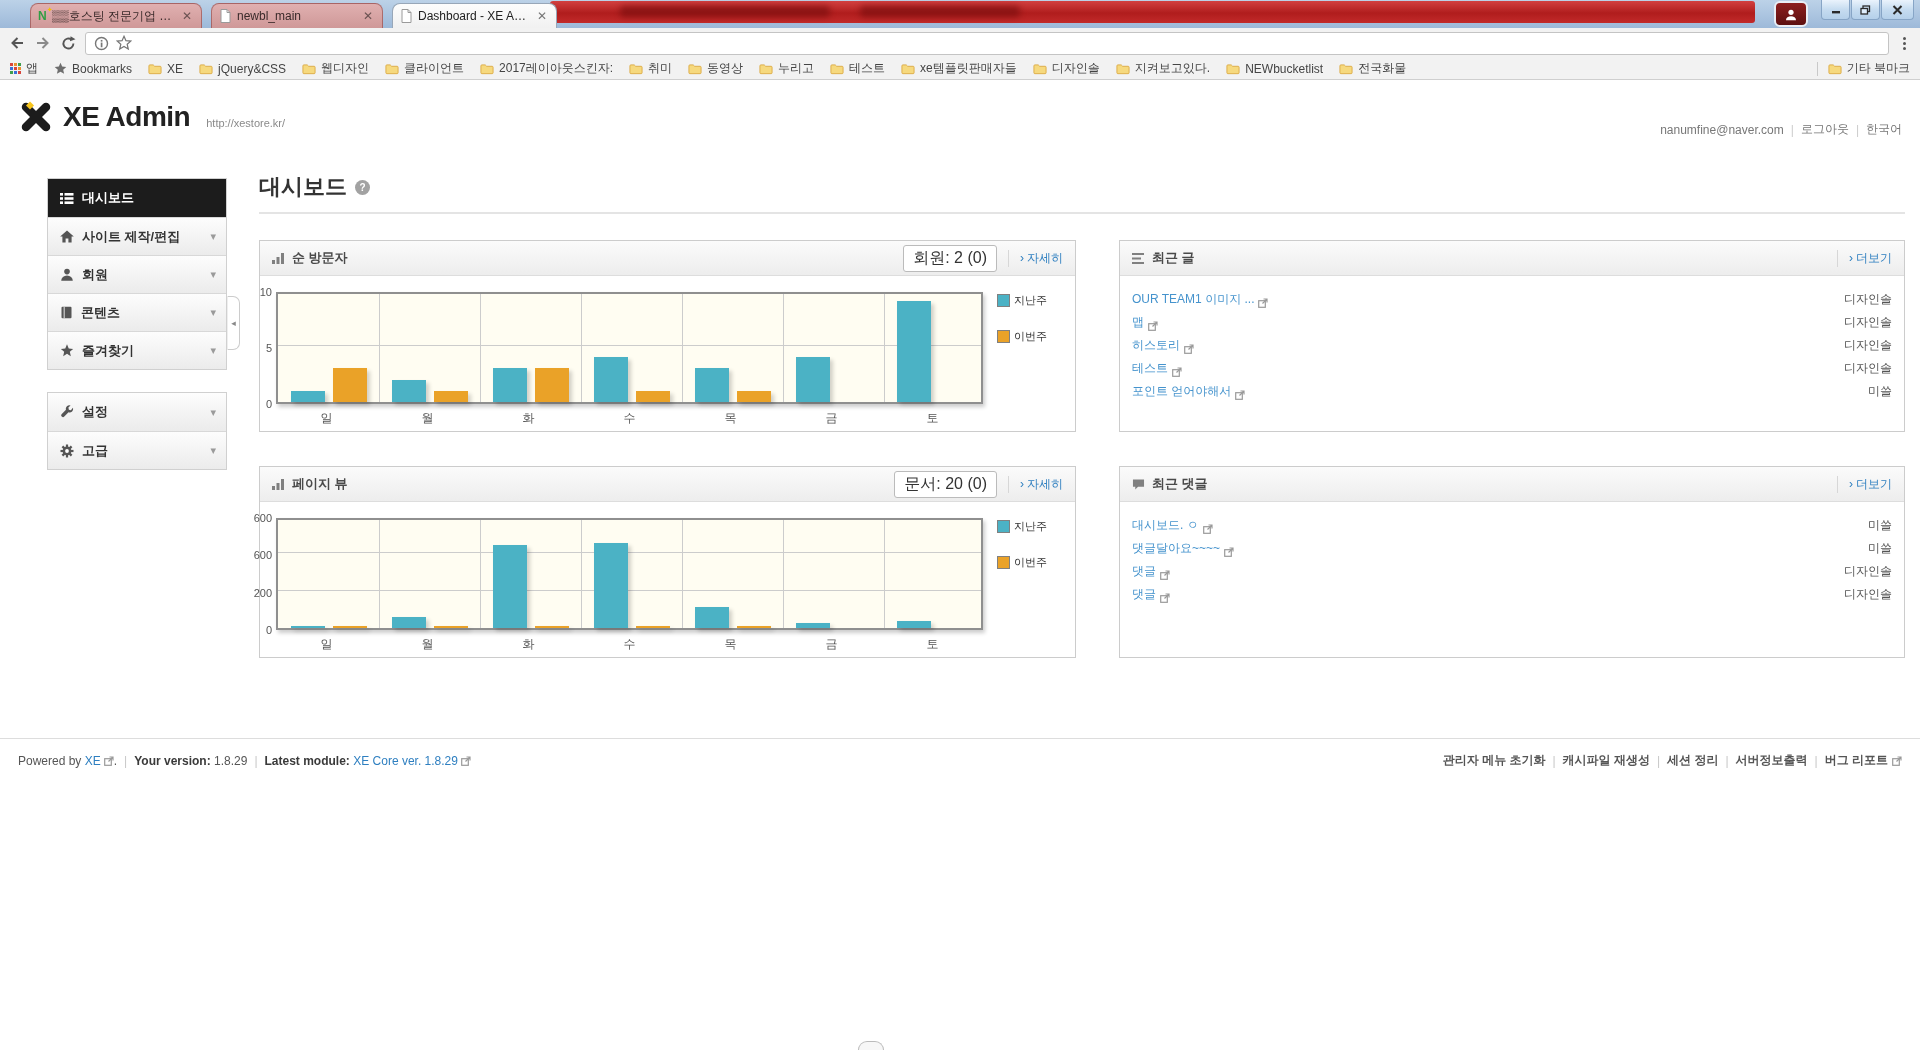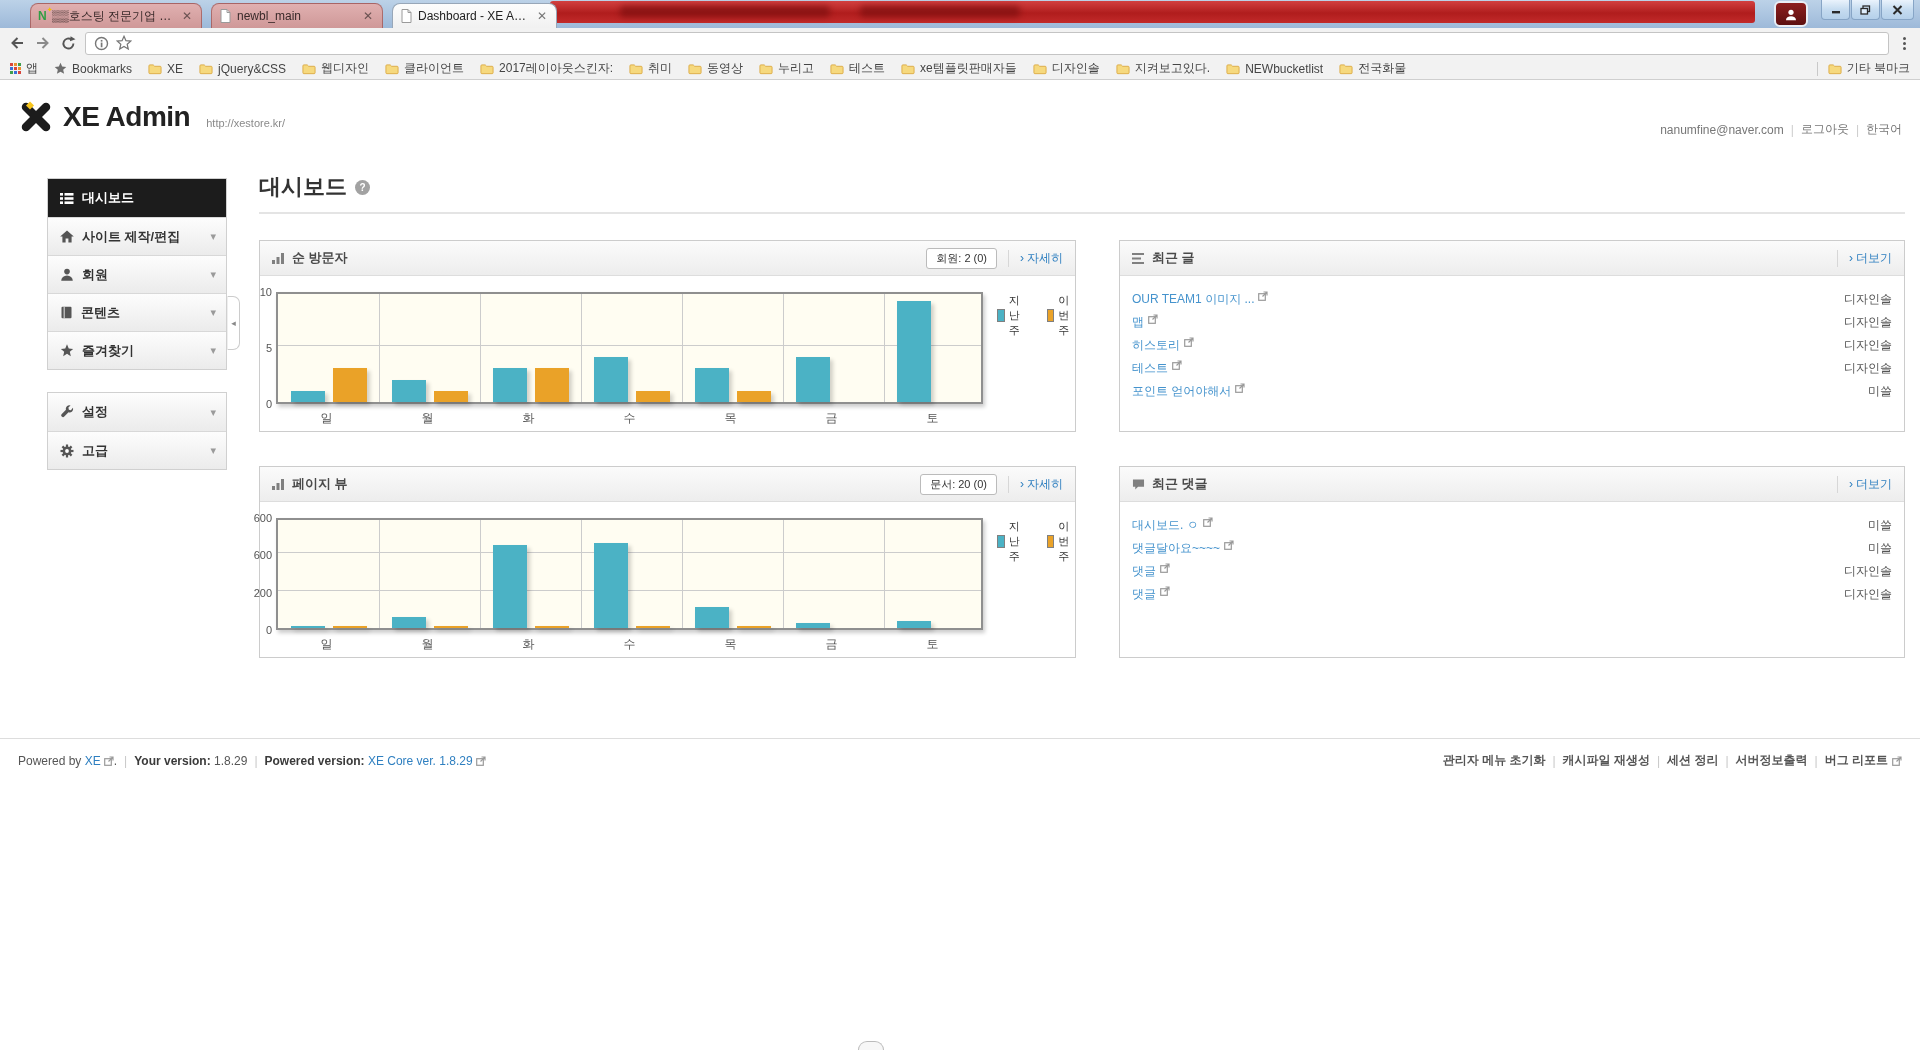--- a/index.html
+++ b/index.html
@@ -90,7 +90,7 @@
   .panel-title { font-size:13px; font-weight:bold; color:#4a4a4a; margin-left:7px; }
   .header-right { margin-left:auto; display:flex; align-items:center; gap:11px; }
   .badge { background:#fff; border:1px solid #bbb; border-radius:3px; padding:2px 9px;
-    font-size:11px; color:#333; }
+    font-size:16px; color:#333; }
   .more-link { color:#2e7fc0; font-size:12px; border-left:1px solid #d7d7d7;
     padding-left:11px; display:flex; align-items:center; gap:3px; cursor:pointer; }
   .more-link .arr { font-size:12px; }

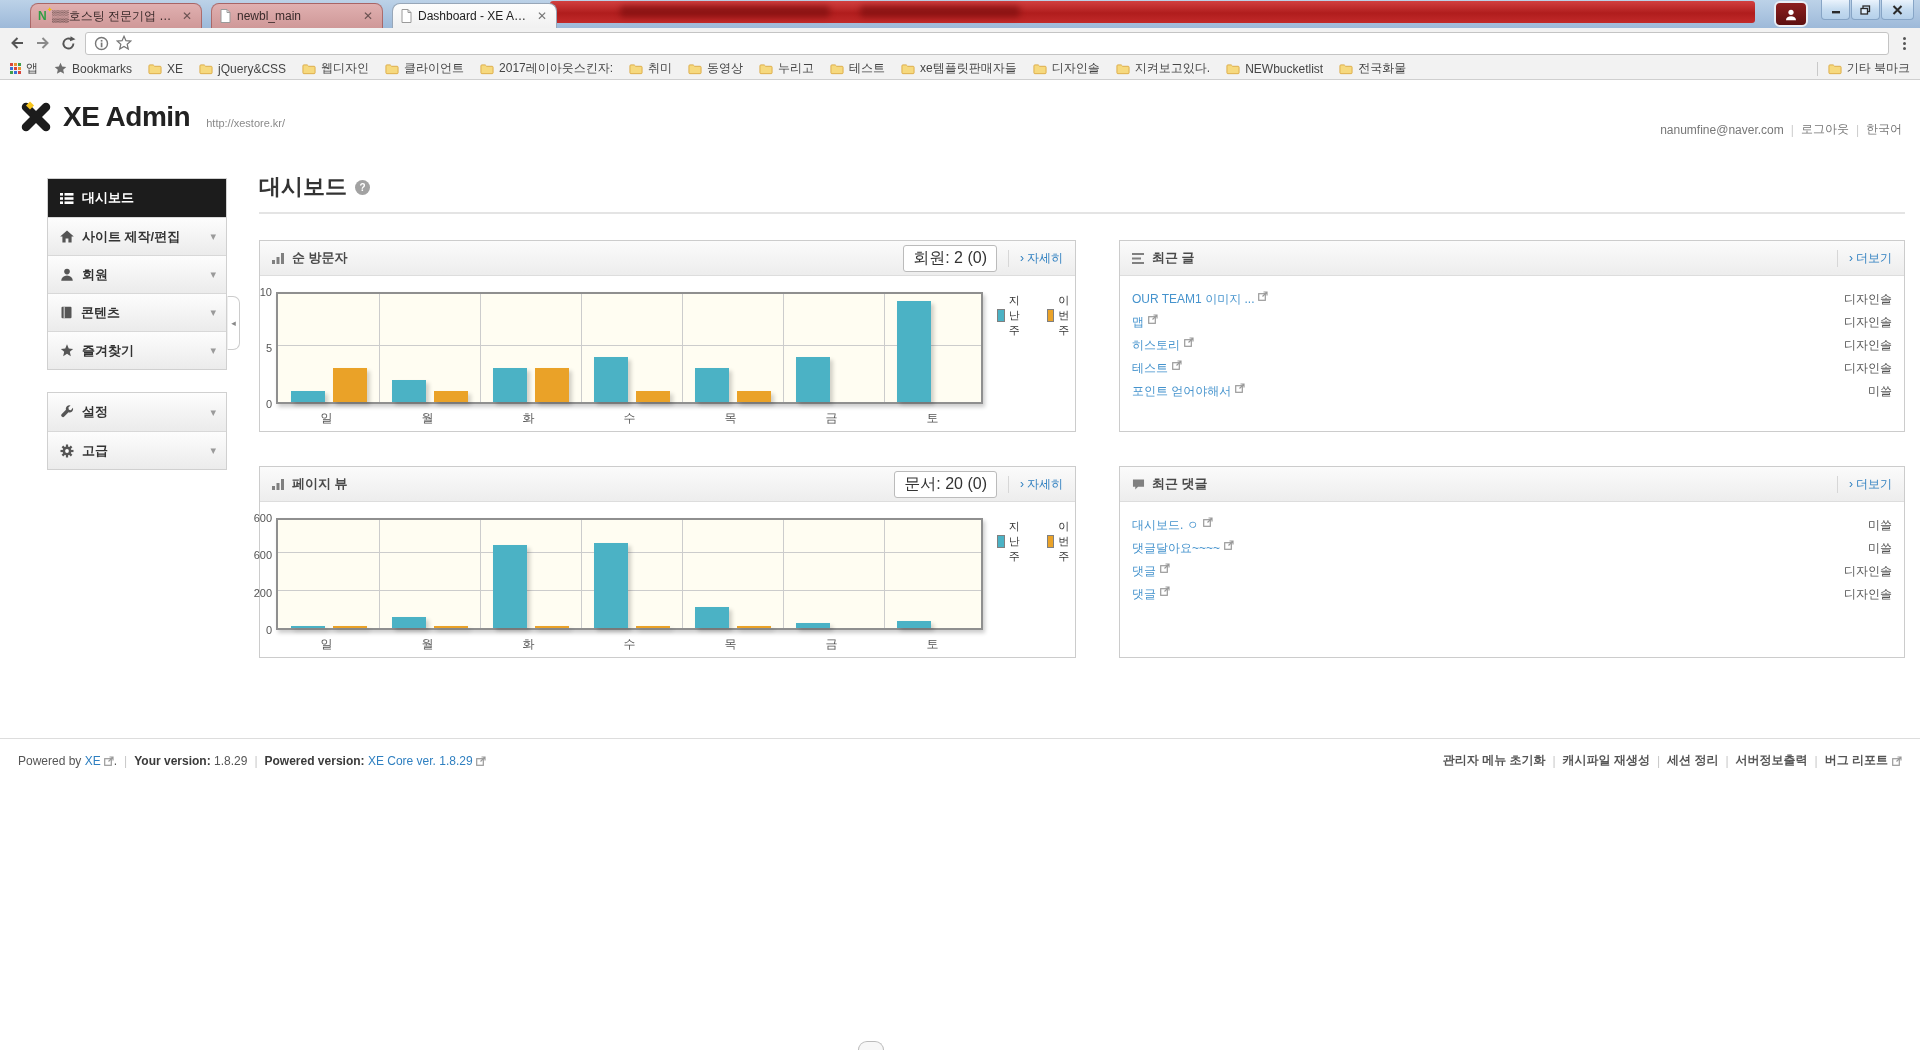--- a/index.html
+++ b/index.html
@@ -104,7 +104,7 @@
   .bar { position:absolute; bottom:0; box-shadow:3px 3px 4px rgba(0,0,0,.18); }
   .ylab { position:absolute; width:40px; text-align:right; color:#555; }
   .xlab { position:absolute; text-align:center; color:#555; font-size:12px; top:134px; }
-  .legend { position:absolute; left:737px; top:17px; display:flex; flex-direction:row; gap:21px; }
+  .legend { position:absolute; left:737px; top:17px; display:flex; flex-direction:column; gap:21px; }
   .legend-row { display:flex; align-items:center; gap:4px; }
   .swatch { width:13px; height:13px; border:1px solid #808080; }
   .legend-label { font-size:11px; color:#333; }

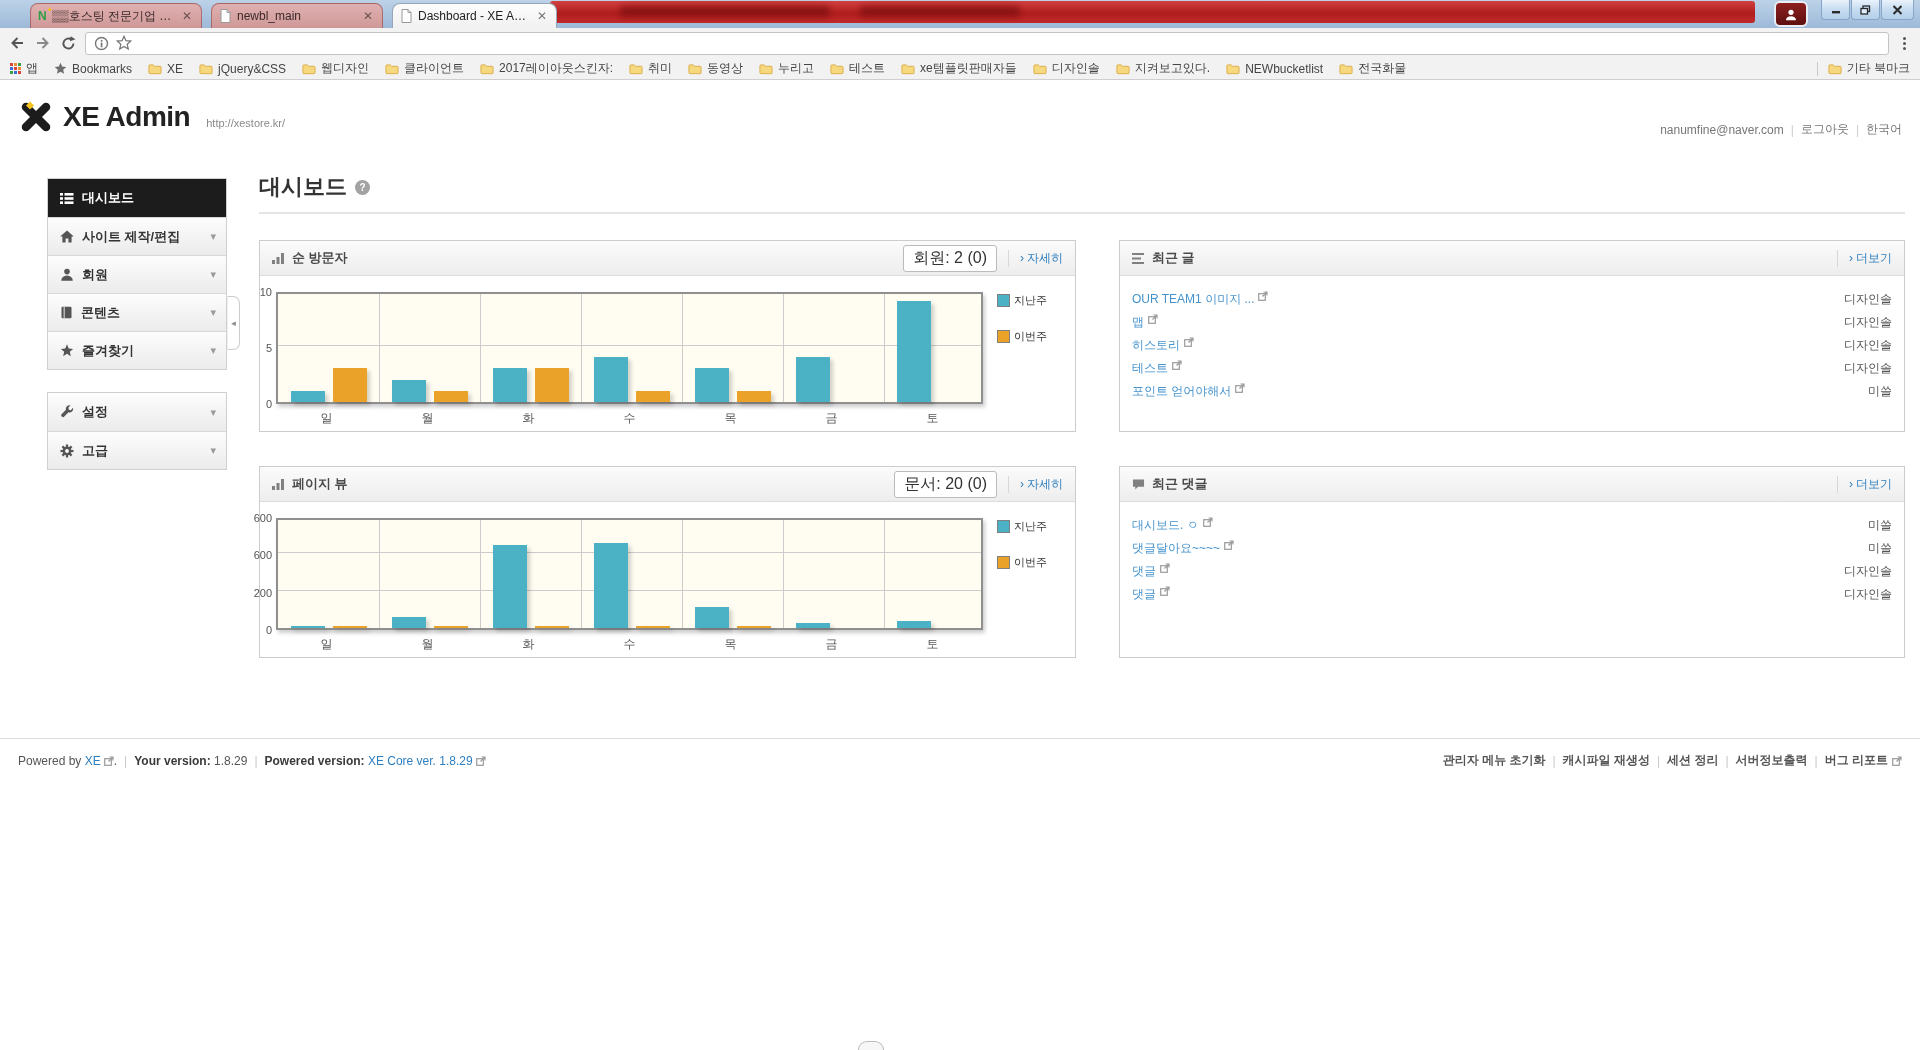--- a/index.html
+++ b/index.html
@@ -112,7 +112,7 @@
   
   .list-body { padding:12px 12px 0; }
   .list-row { display:flex; align-items:center; height:23px; font-size:12px; }
-  .row-link { color:#4593cd; display:flex; align-items:flex-start; gap:4px; cursor:pointer; }
+  .row-link { color:#4593cd; display:flex; align-items:flex-end; gap:4px; cursor:pointer; }
   .row-cat { margin-left:auto; color:#555; }
 
   

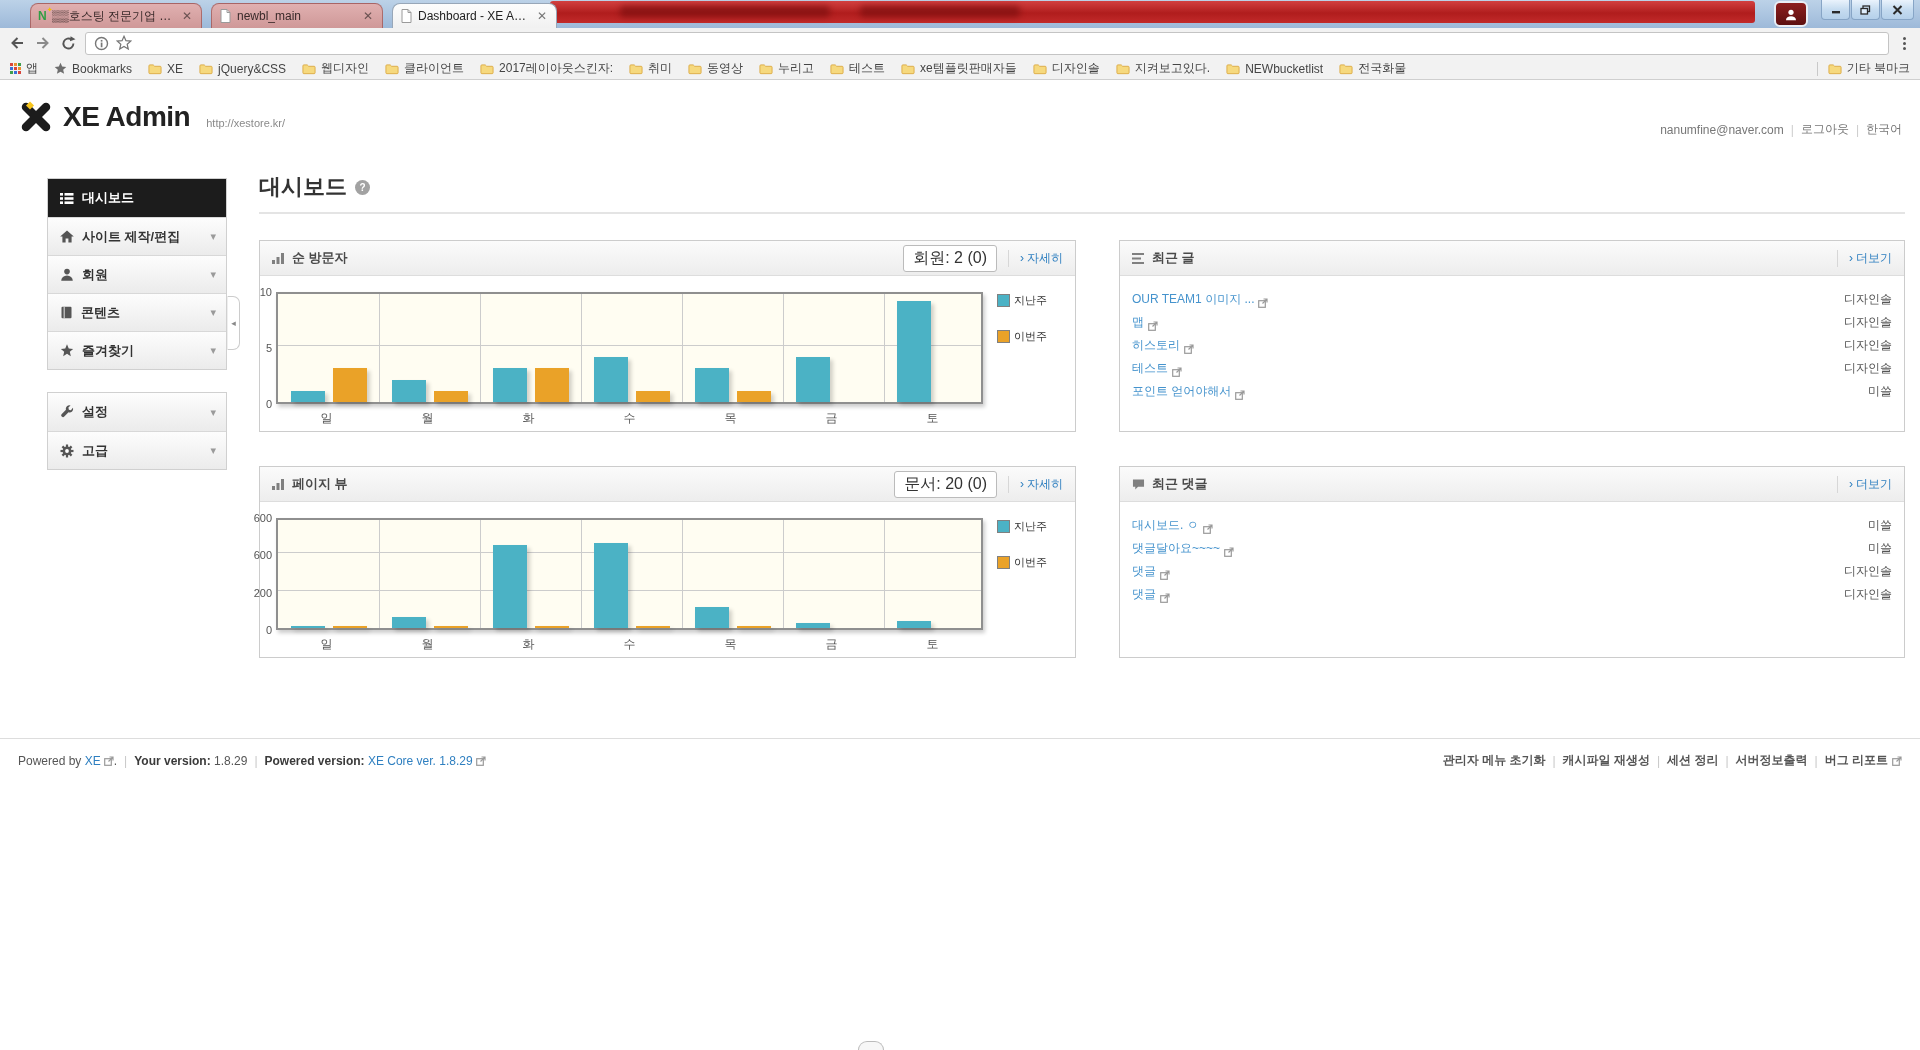--- a/index.html
+++ b/index.html
@@ -713,7 +713,7 @@
   <b>Your version:</b>&nbsp;
   <span>1.8.29</span>
   <span class="sep">|</span>
-  <b>Powered version:</b>&nbsp;
+  <b>Latest module:</b>&nbsp;
   <span class="blue-link">XE Core ver. 1.8.29</span>
   <span id="ext2" style="margin-left:3px">
       <svg width="10" height="10" viewBox="0 0 10 10">

